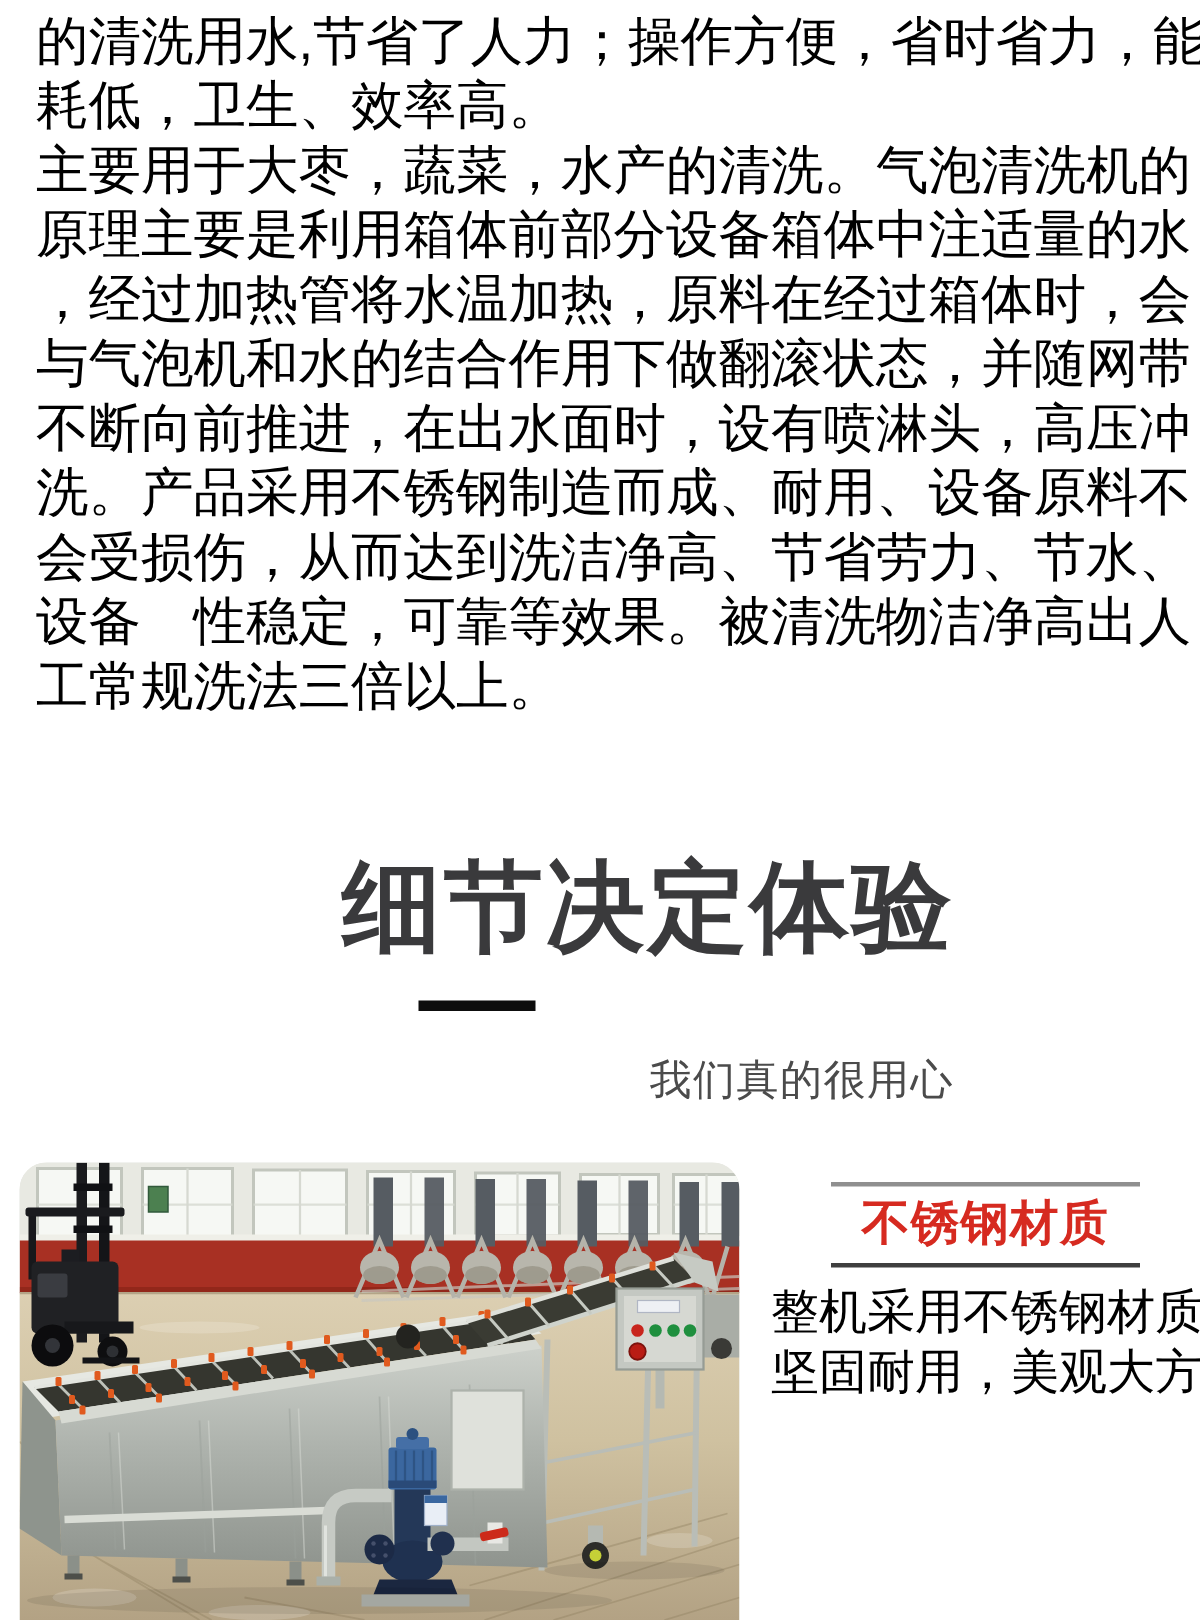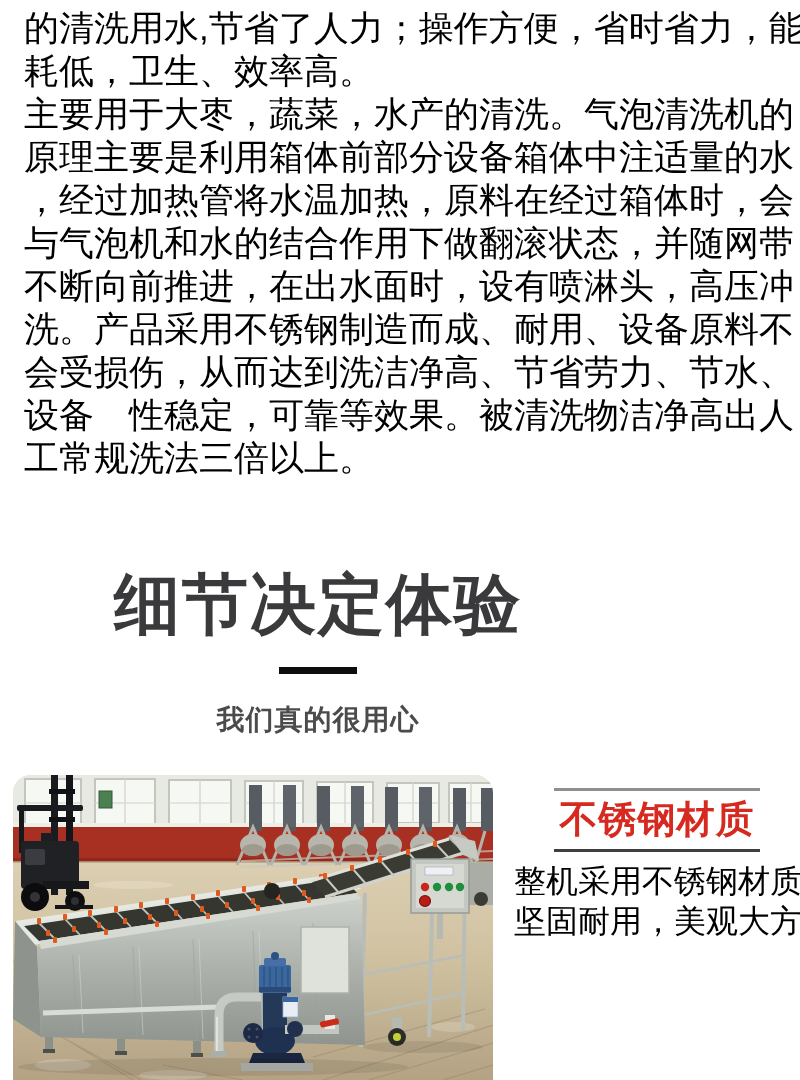--- a/index.html
+++ b/index.html
@@ -9,7 +9,7 @@
   .intro { position:absolute; left:24px; top:6px; color:var(--body-black,#000); font-size:35px; line-height:43px; }
   .intro .iline { white-space:nowrap; }
 
-  .sec { position:absolute; top:560px; left:0; width:636px; text-align:center; }
+  .sec { position:absolute; top:560px; left:0; width:636px; text-align:right; }
   .sec-title { font-size:66px; font-weight:900; color:var(--heading-gray,#3a3a3c); letter-spacing:2px; }
   .sec-divider { width:78px; height:7px; background:var(--divider-black,#0d0d0d); margin:17px auto 0; }
   .sec-sub { margin-top:27px; font-size:28px; font-weight:700; color:var(--subtitle-gray,#4b4b4b); letter-spacing:1px; }

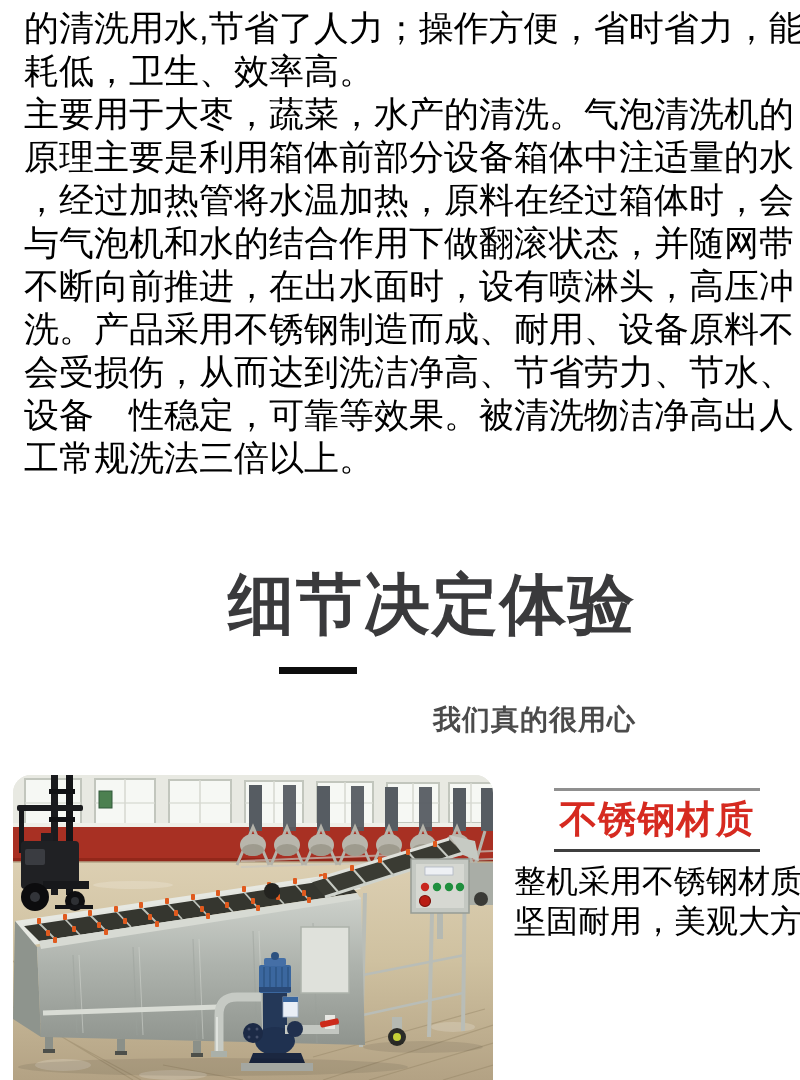--- a/index.html
+++ b/index.html
@@ -12,7 +12,7 @@
   .sec { position:absolute; top:560px; left:0; width:636px; text-align:right; }
   .sec-title { font-size:66px; font-weight:900; color:var(--heading-gray,#3a3a3c); letter-spacing:2px; }
   .sec-divider { width:78px; height:7px; background:var(--divider-black,#0d0d0d); margin:17px auto 0; }
-  .sec-sub { margin-top:27px; font-size:28px; font-weight:700; color:var(--subtitle-gray,#4b4b4b); letter-spacing:1px; }
+  .sec-sub { margin-top:27px; font-size:28px; font-weight:400; color:var(--subtitle-gray,#4b4b4b); letter-spacing:1px; }
 
   .photo { position:absolute; left:13px; top:775px; width:480px; height:305px;
            border-radius:18px 18px 0 0; overflow:hidden; background:#e8e8e2; }

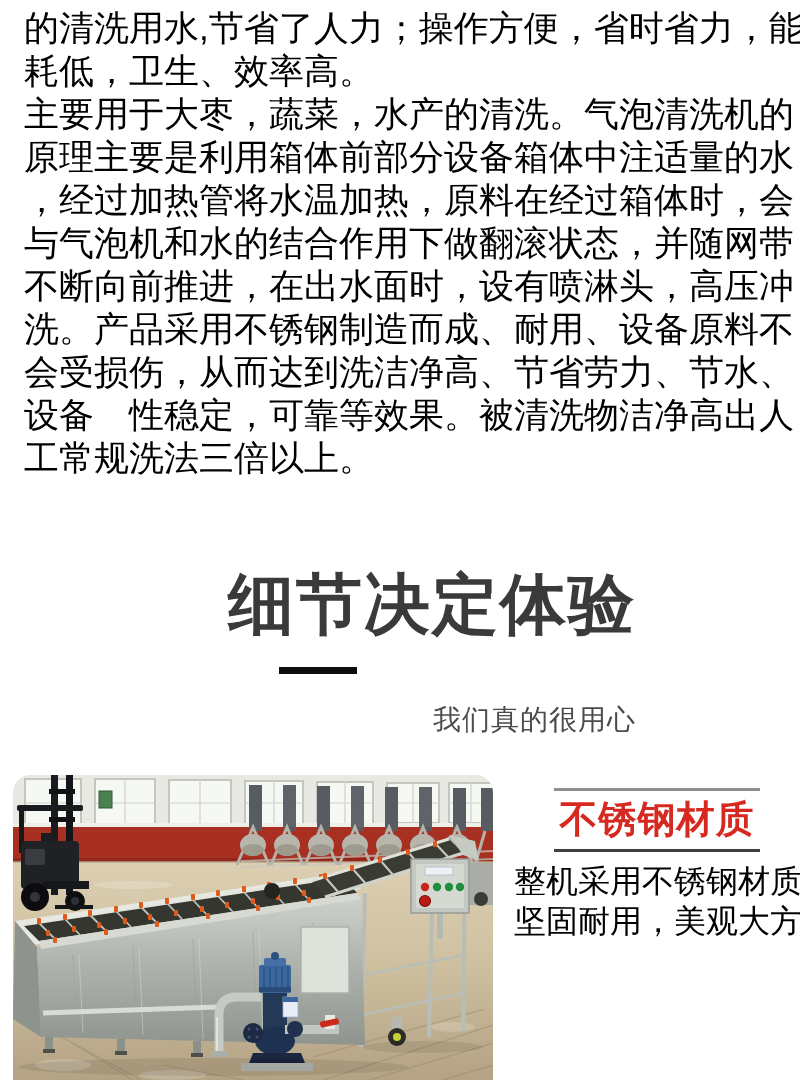--- a/index.html
+++ b/index.html
@@ -23,7 +23,7 @@
     border-top:3px solid var(--rule-top-gray,#8f8f8f);
     border-bottom:3px solid var(--rule-bottom-dark,#3f3f3f);
     padding:3px 0 4px; }
-  .feature-title { font-size:38px; font-weight:bold; color:var(--accent-red,#d62a20); letter-spacing:1px; white-space:nowrap; }
+  .feature-title { font-size:32px; font-weight:bold; color:var(--accent-red,#d62a20); letter-spacing:1px; white-space:nowrap; }
   .feature-desc { margin-top:9px; color:var(--body-black,#000); font-size:32px; line-height:40px; }
   .feature-desc .fline { white-space:nowrap; }
 </style>

